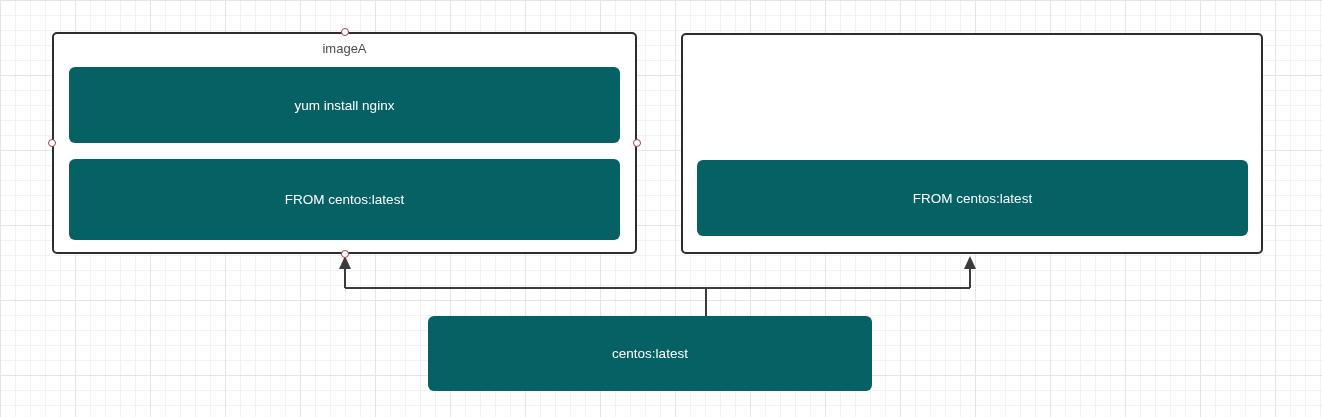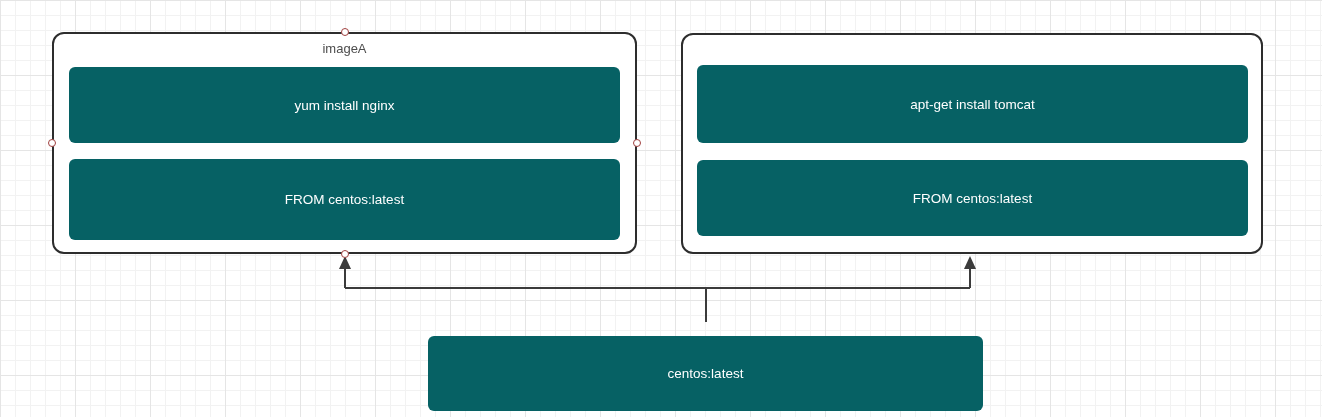--- a/index.html
+++ b/index.html
@@ -21,7 +21,7 @@
     position: absolute;
     background: #ffffff;
     border: 2px solid #2d2d2d;
-    border-radius: 12px;
+    border-radius: 5px;
     box-sizing: border-box;
     padding-left: 24px;
   }

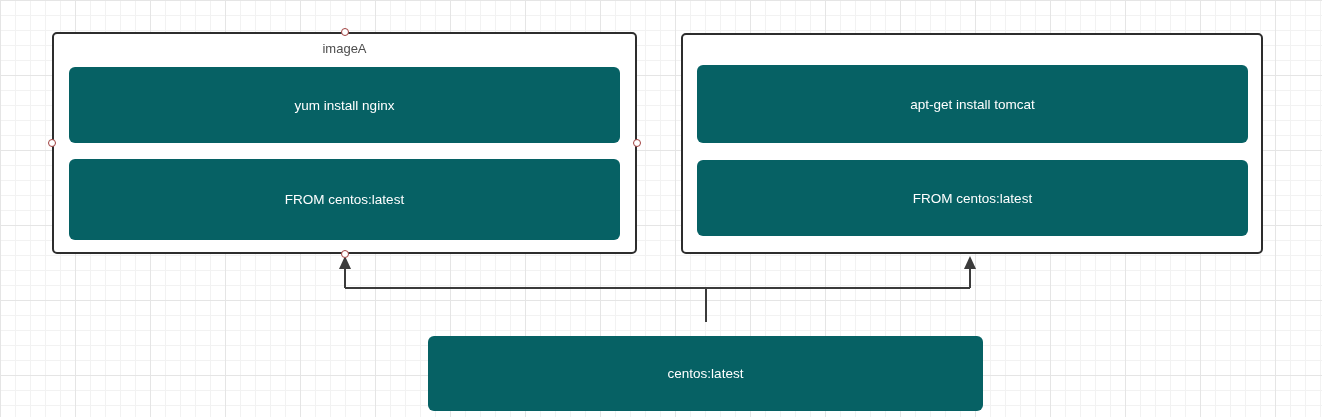--- a/index.html
+++ b/index.html
@@ -103,7 +103,6 @@
   <div class="handle" style="left:345px; top:254px;"></div>
 
   <div class="container-box" id="image-b">
-    <div class="layer-node node-0">apt-get install tomcat</div>
     <div class="layer-node node-1">FROM centos:latest</div>
   </div>
 

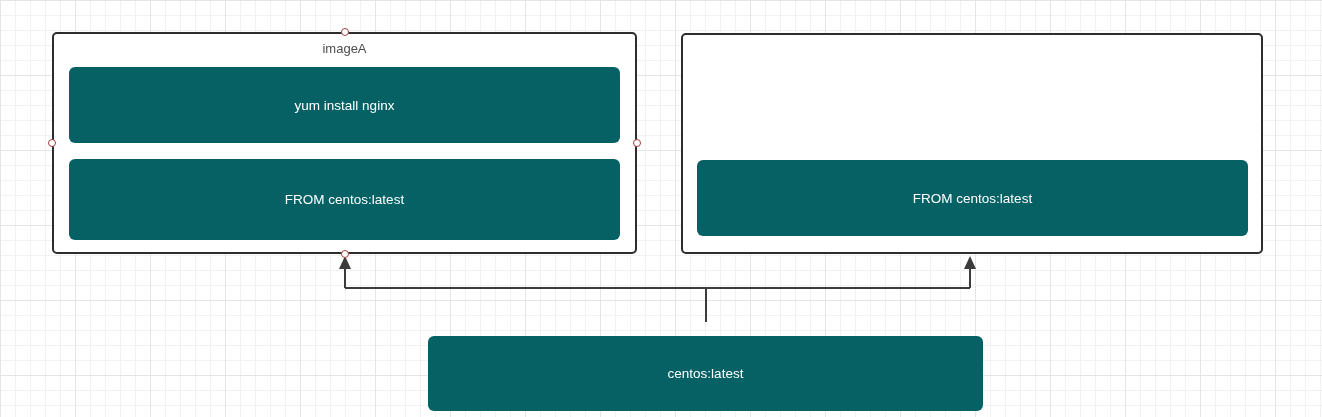--- a/index.html
+++ b/index.html
@@ -51,7 +51,7 @@
   #image-b { left: 681px; top: 33px; width: 582px; height: 221px; }
   #image-b .node-0 { left: 14px; top: 30px;  width: 551px; height: 78px; }
   #image-b .node-1 { left: 14px; top: 125px; width: 551px; height: 76px; }
-  #base-node { left: 428px; top: 336px; width: 555px; height: 75px; }
+  #base-node { left: 428px; top: 316px; width: 444px; height: 75px; }
   .handle {
     position: absolute;
     width: 8px;

